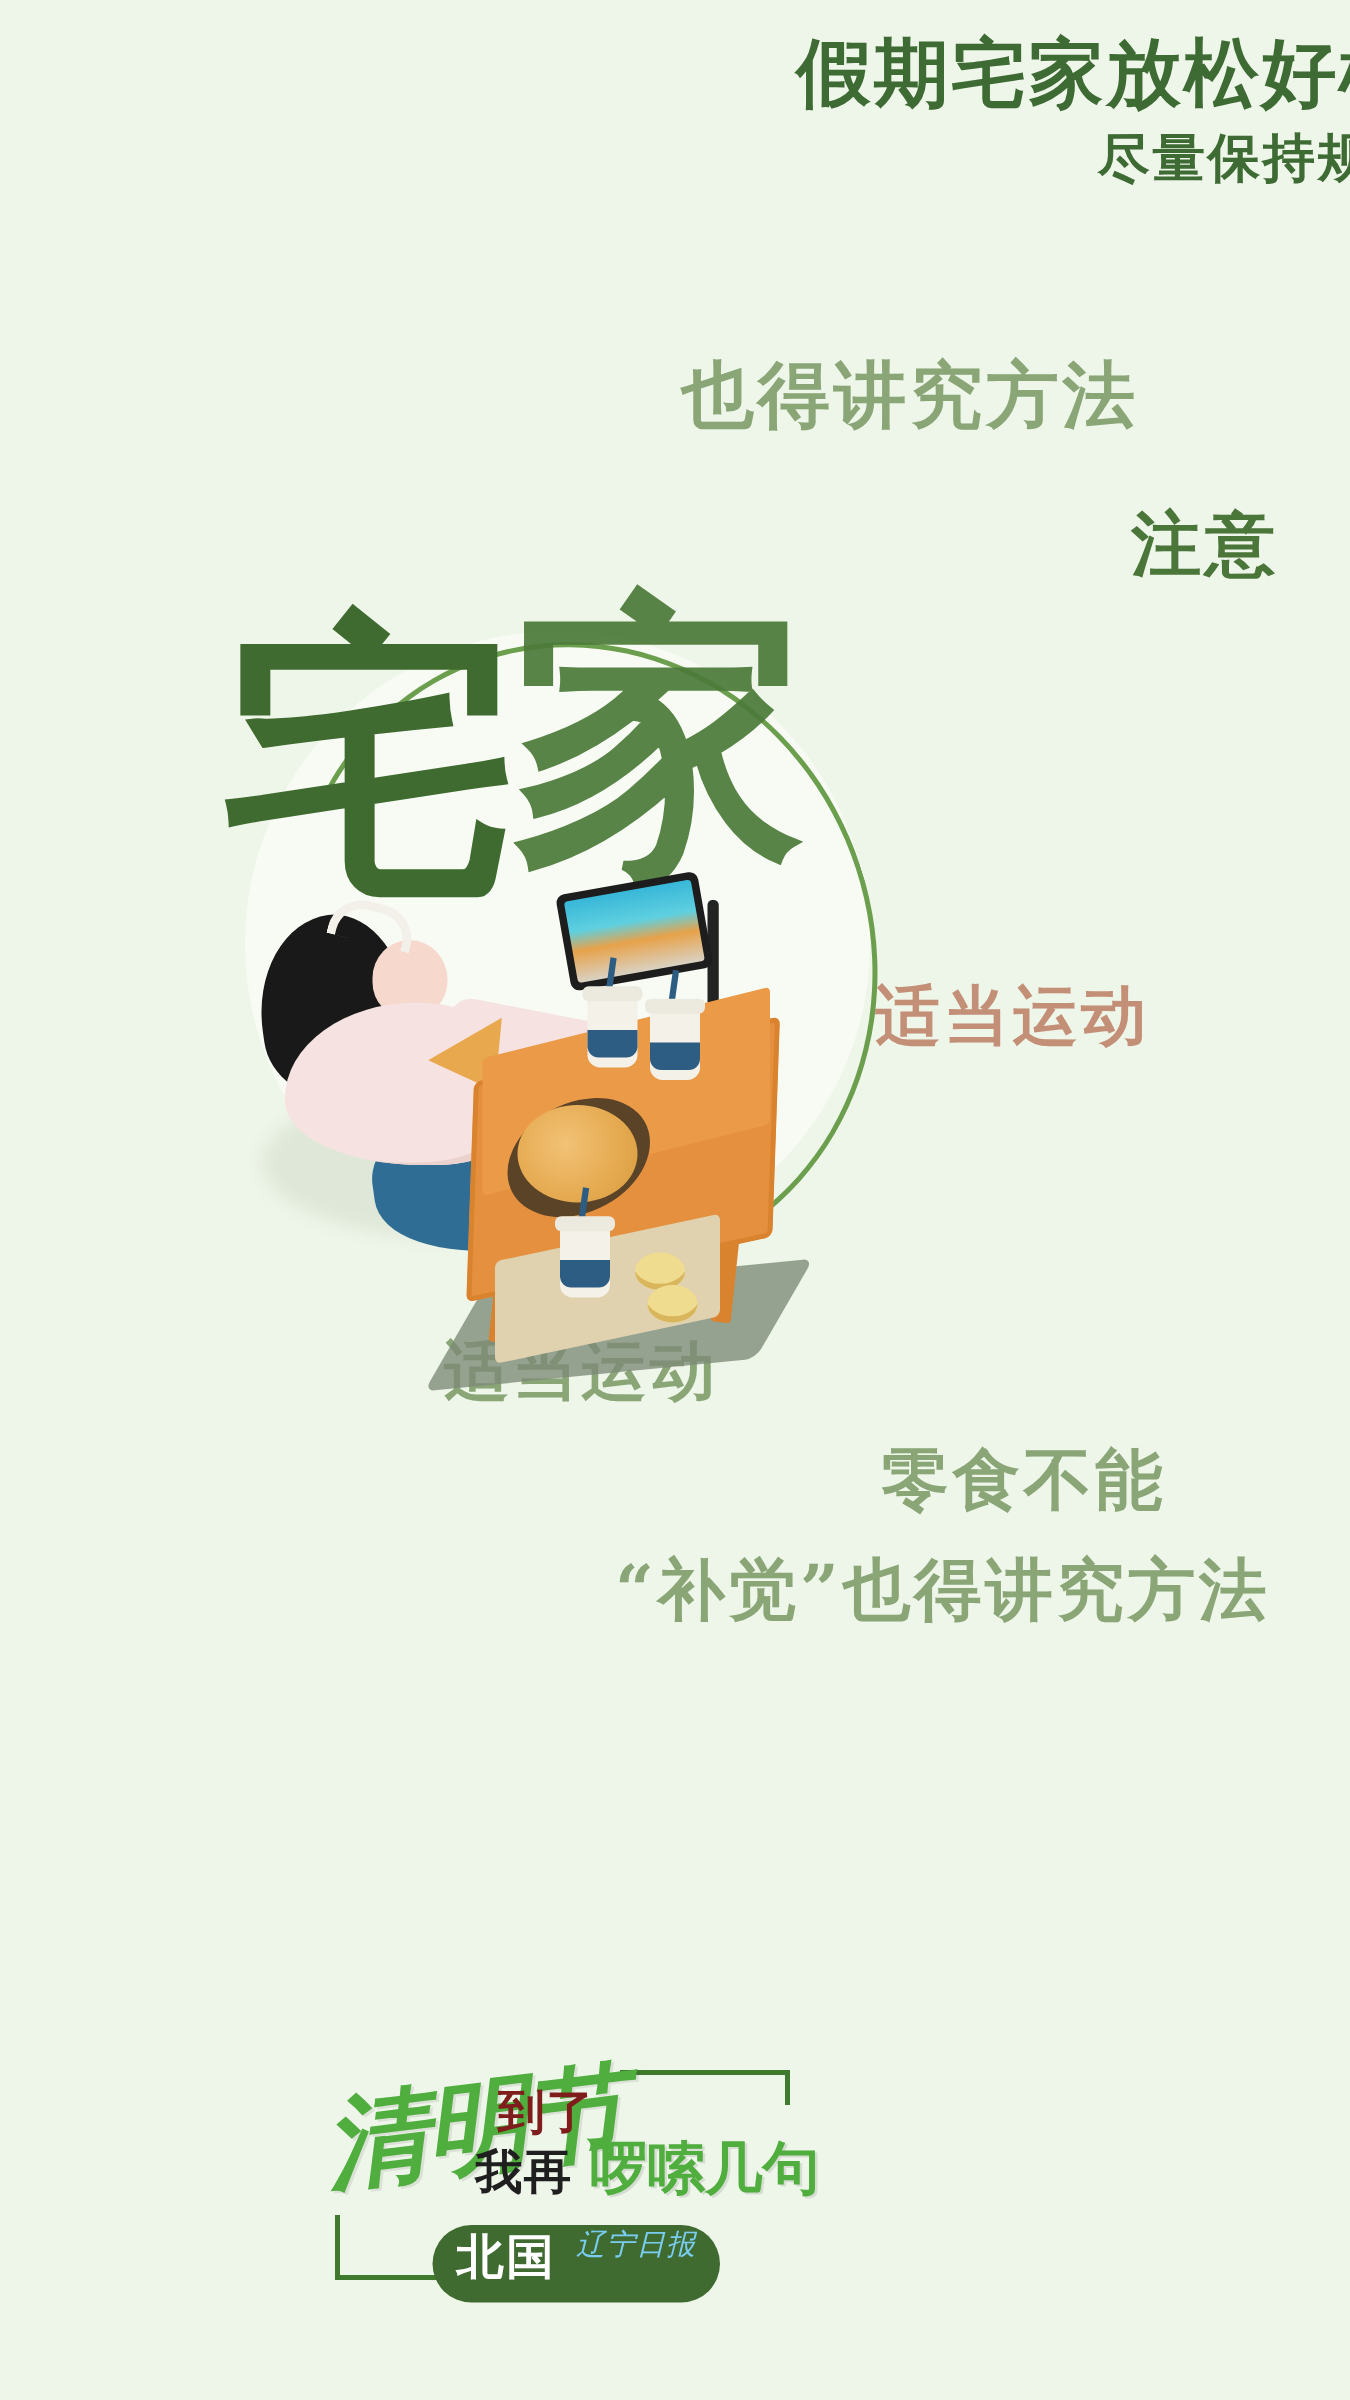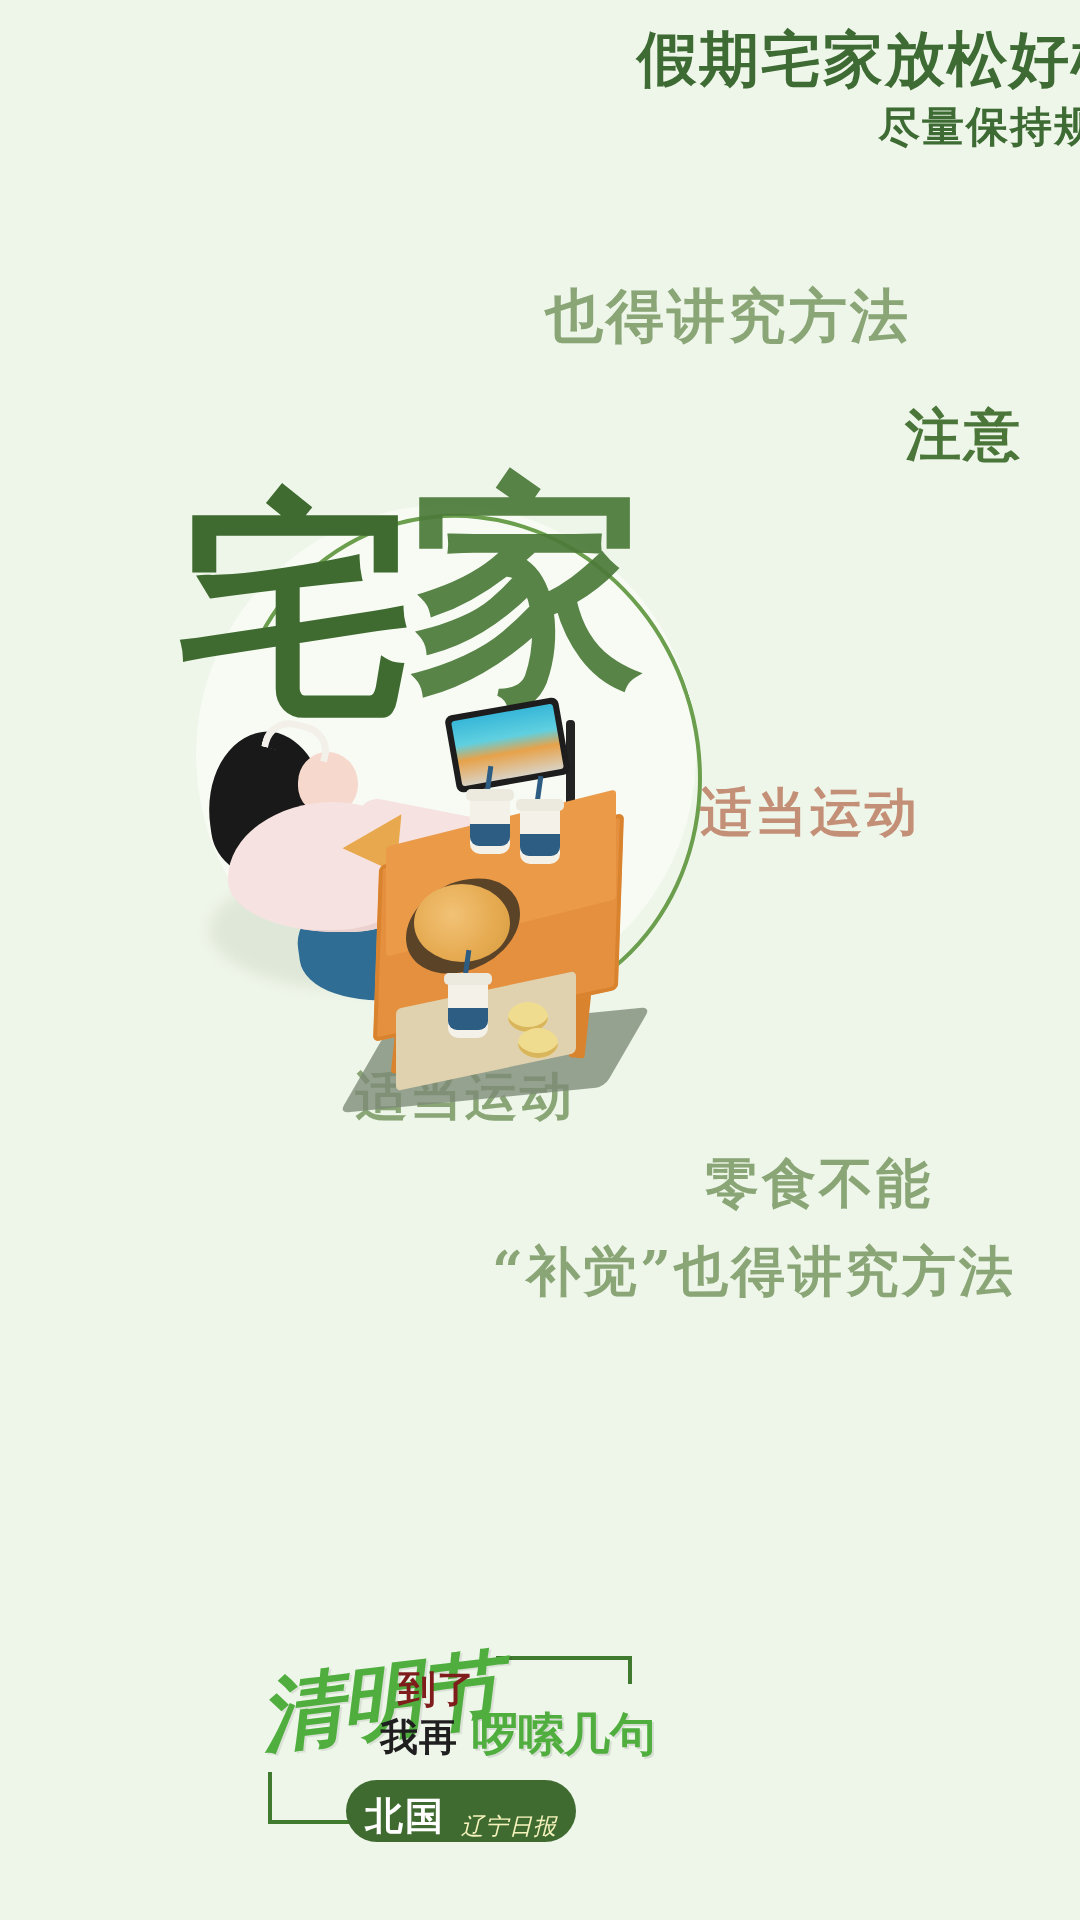--- a/index.html
+++ b/index.html
@@ -207,7 +207,7 @@
   .badge{
     position:absolute;left:96px;top:150px;width:230px;height:62px;
     background:#3f6b31;border-radius:32px;
-    display:flex;align-items:flex-end;justify-content:center;gap:16px;
+    display:flex;align-items:flex-start;justify-content:center;gap:16px;
   }
   .badge .beiguo{
     font-size:38px;font-weight:bold;color:#ffffff;letter-spacing:2px;

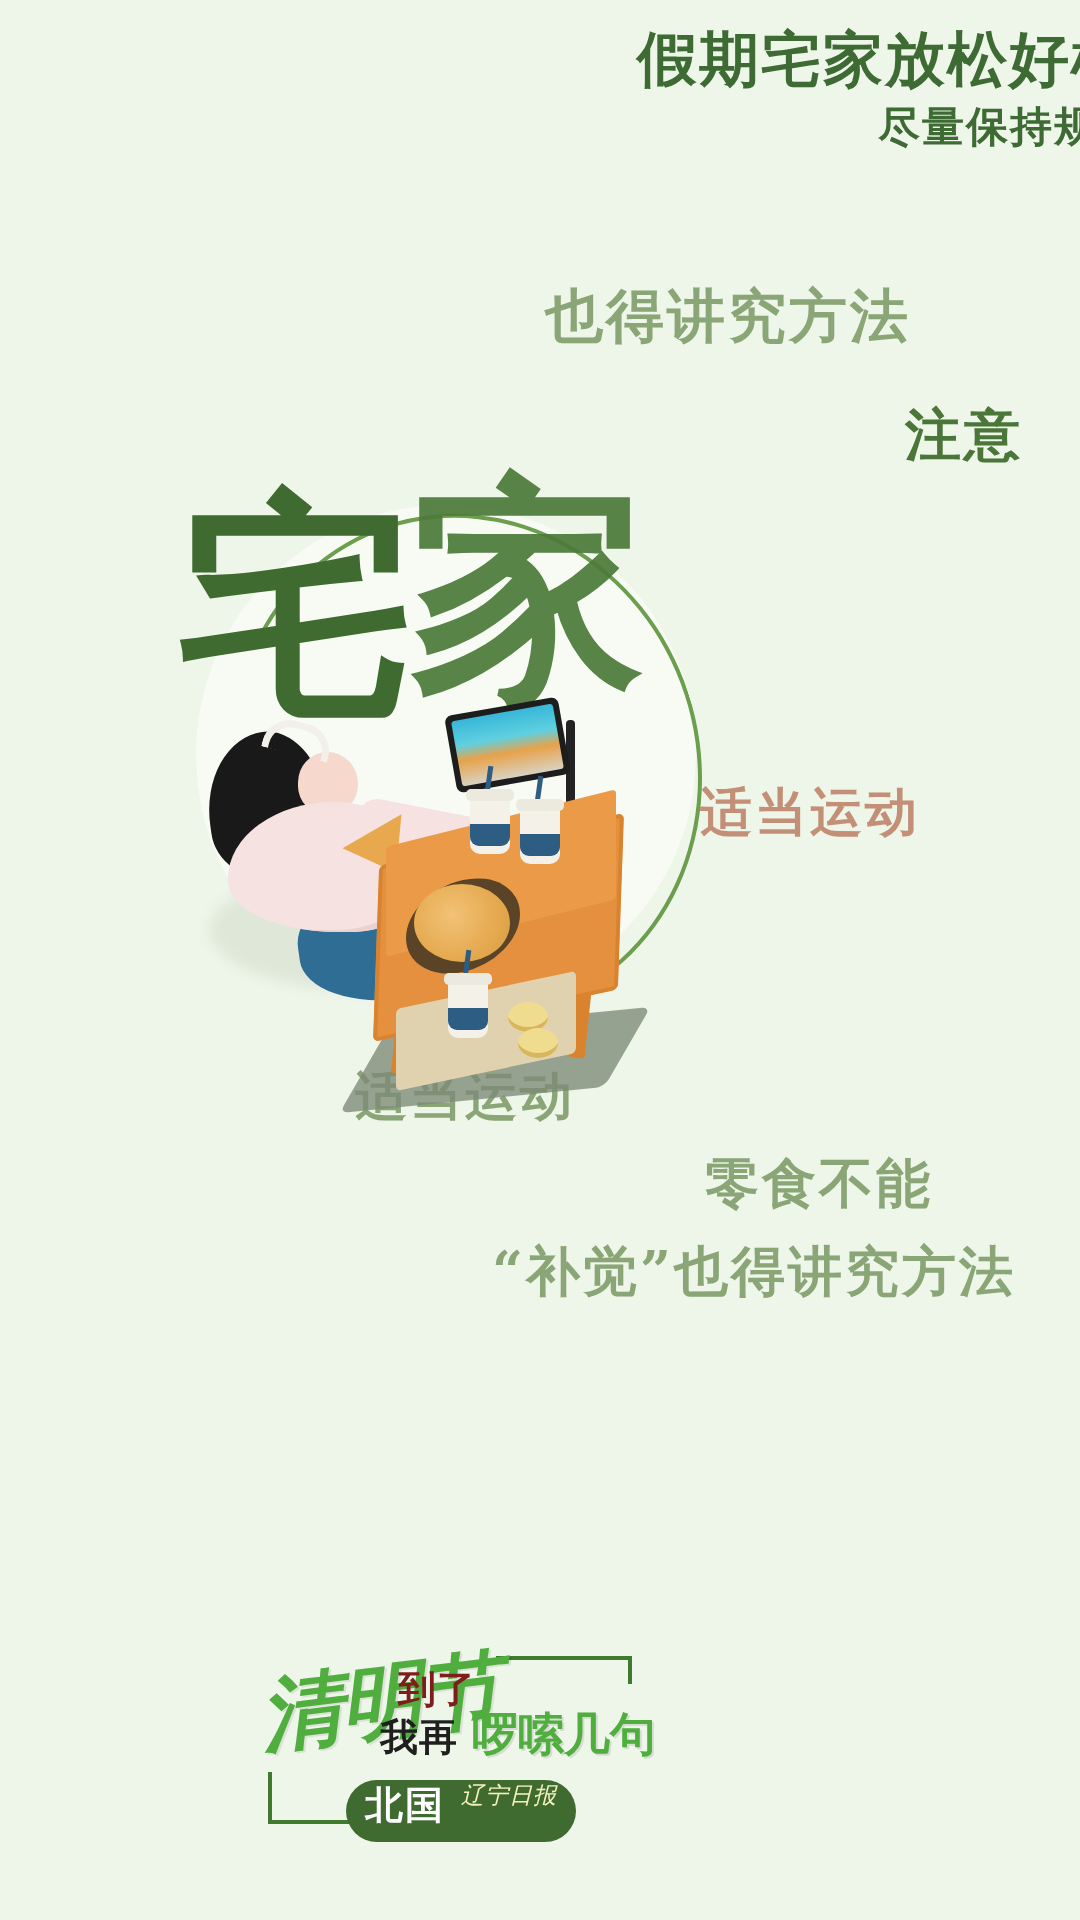--- a/index.html
+++ b/index.html
@@ -214,7 +214,7 @@
     font-family:"DejaVu Sans","Liberation Sans",sans-serif;
   }
   .badge .paper{
-    font-size:23px;color:#fef9c3;font-style:italic;letter-spacing:1px;opacity:.95;
+    font-size:23px;color:#7dd3fc;font-style:italic;letter-spacing:1px;opacity:.95;
   }
 </style>
 </head>

